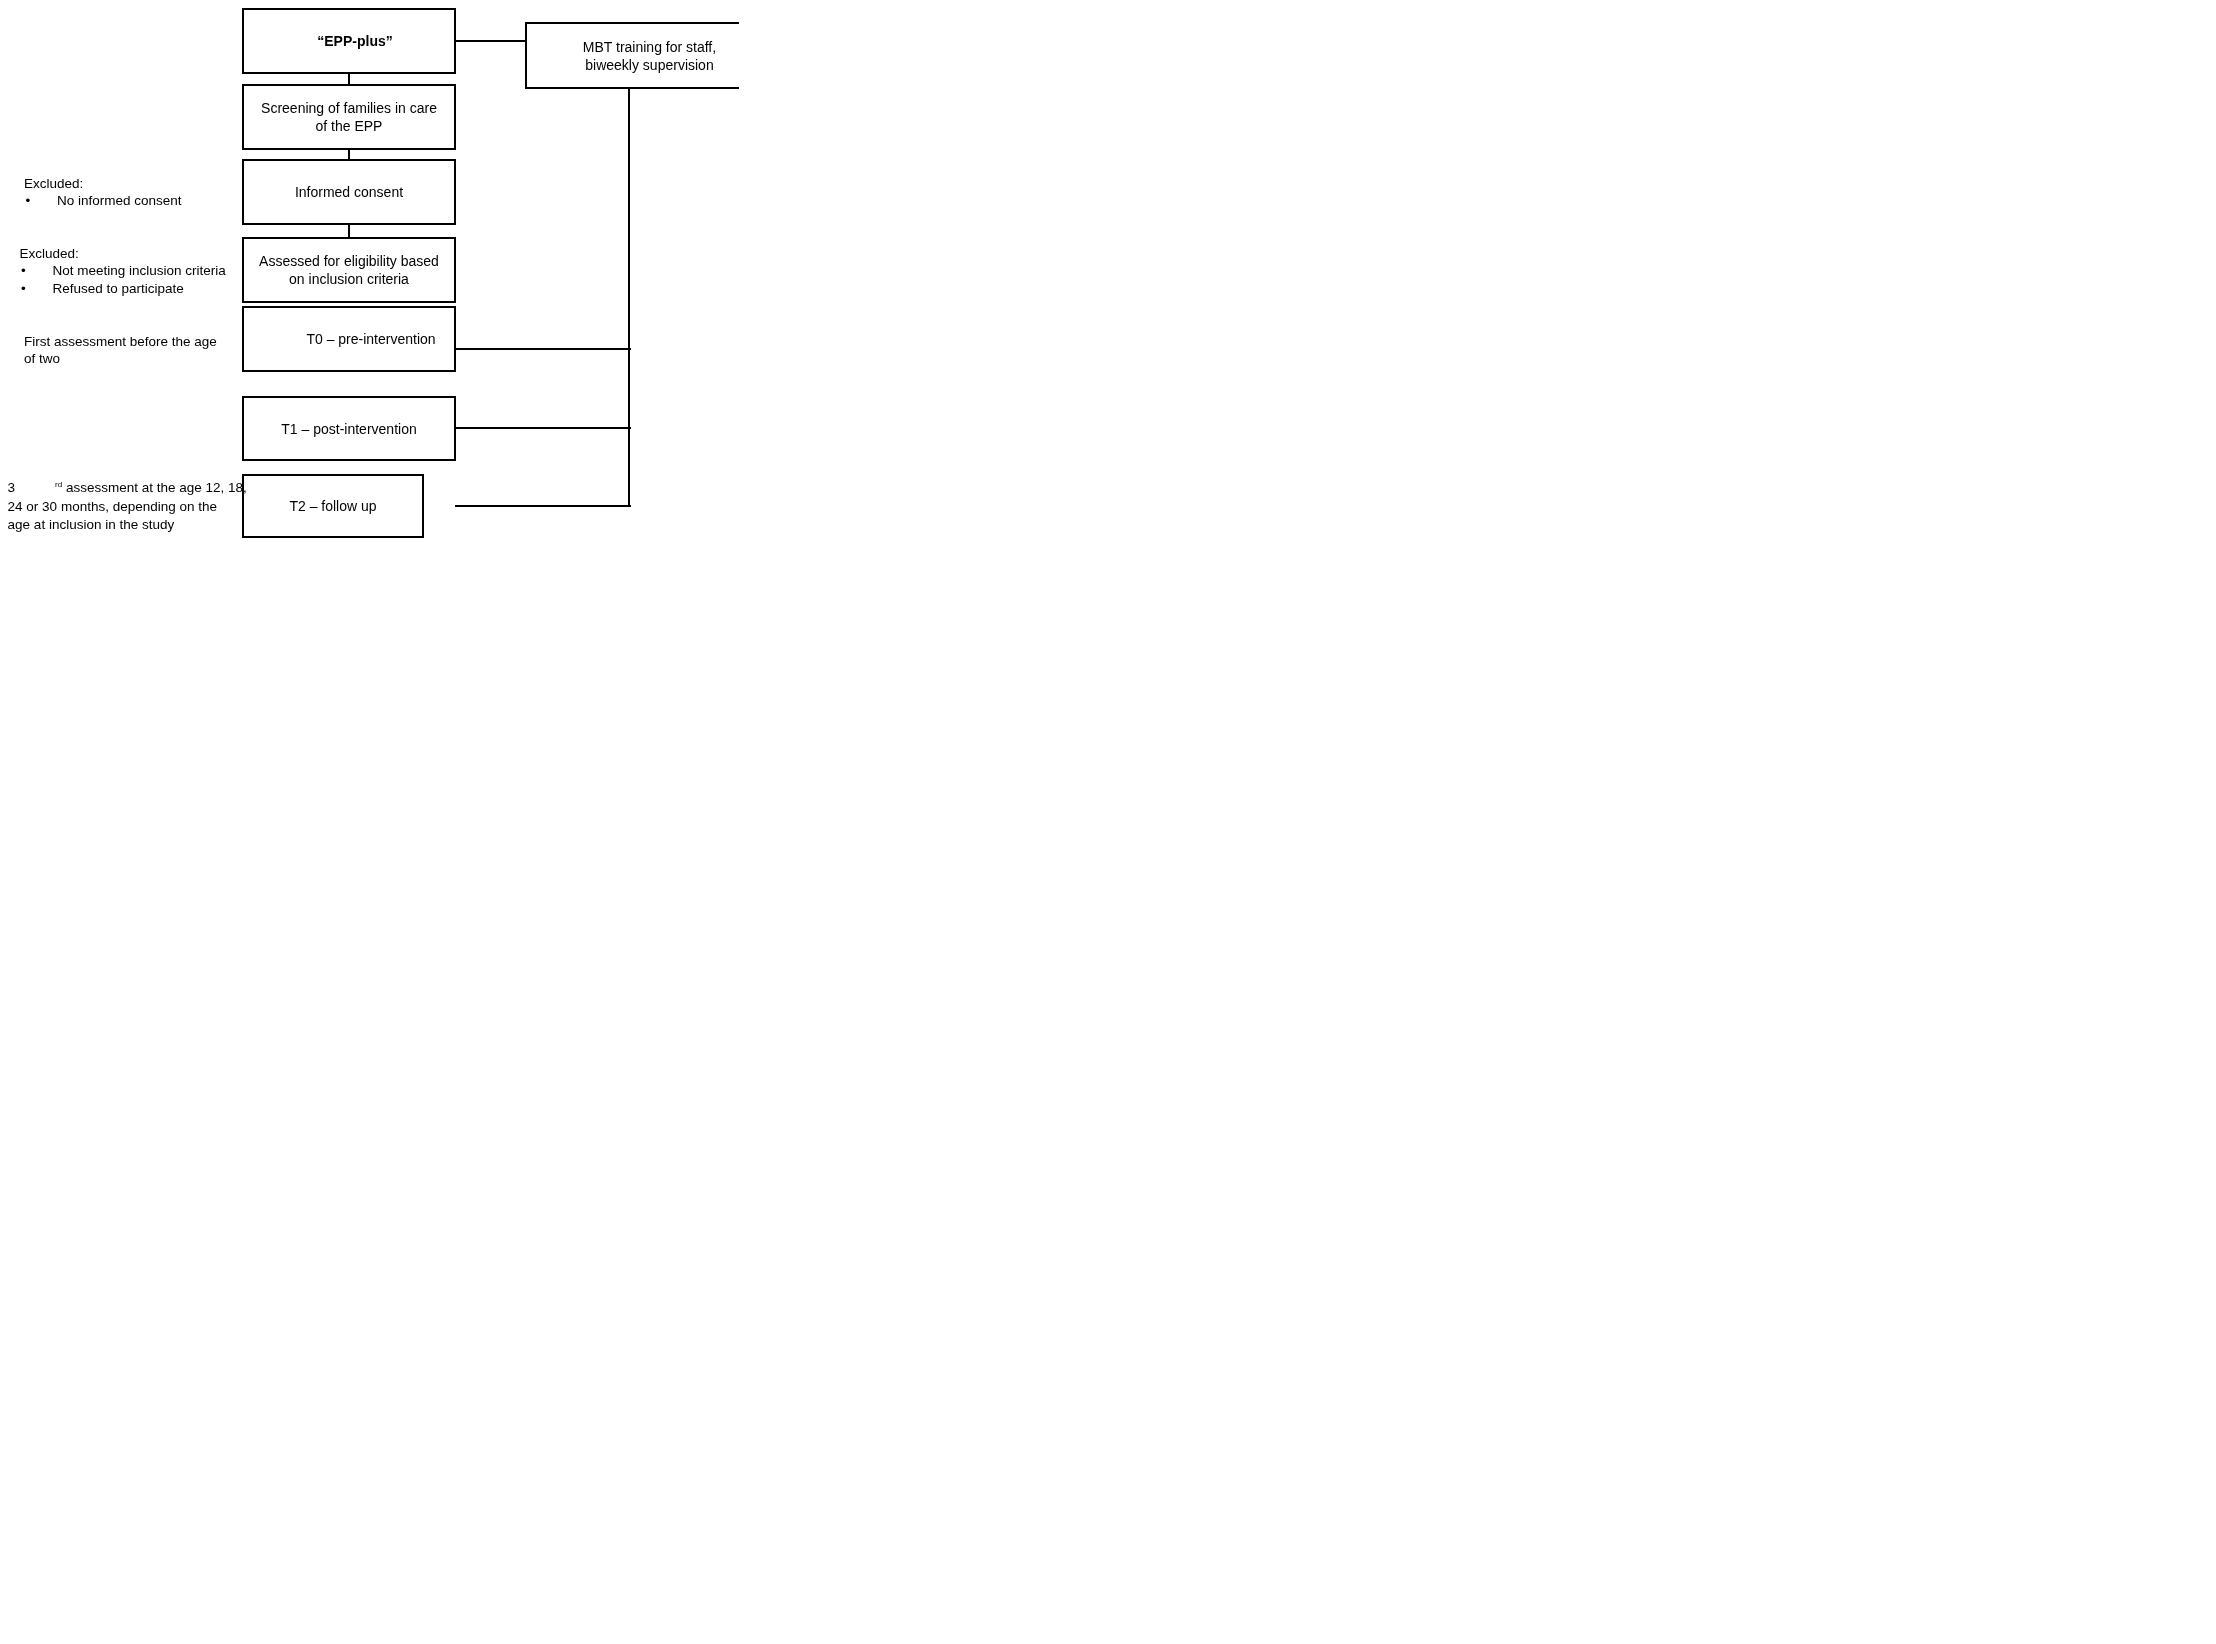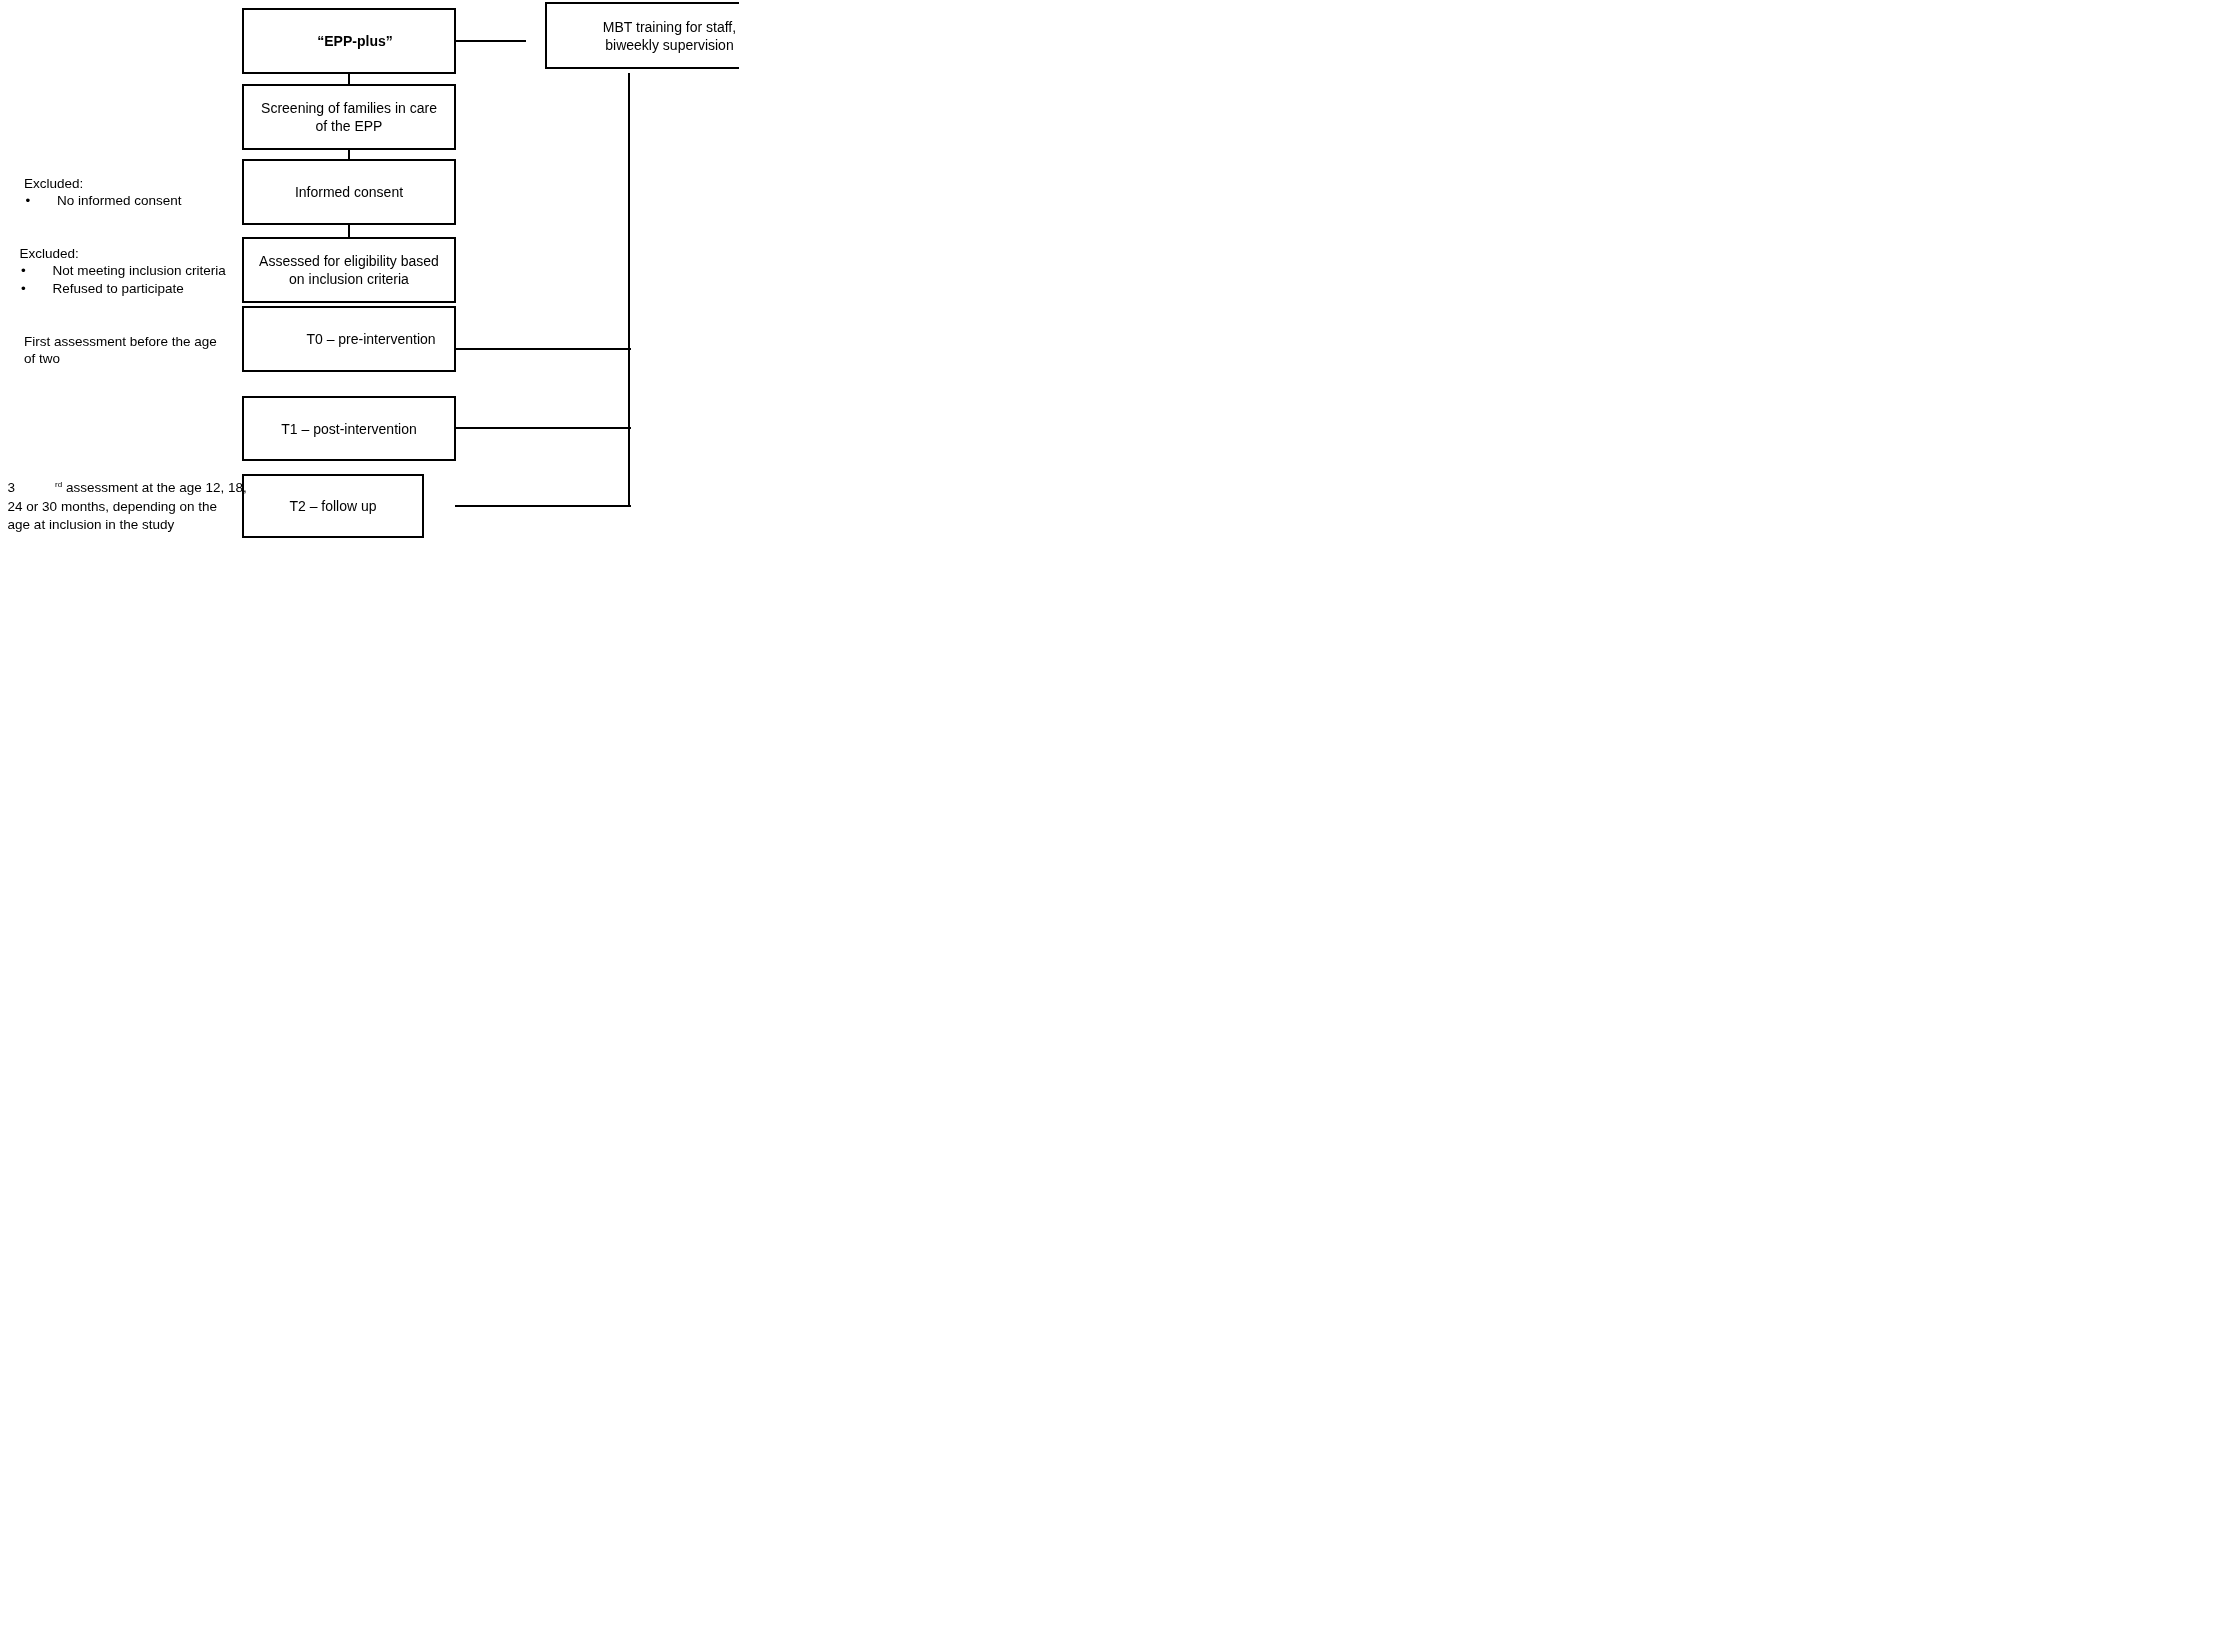--- a/index.html
+++ b/index.html
@@ -80,7 +80,7 @@
 
   <div class="box" style="left:242px; top:474px; width:182px; height:64px;">T2 – follow up</div>
 
-  <div class="box" style="left:525px; top:2px; width:249px; height:67px;margin-left:20px;">MBT training for staff,
+  <div class="box" style="left:525px; top:22px; width:249px; height:67px;">MBT training for staff,
 biweekly supervision</div>
 
   <div class="annot" style="left:24px; top:175px;">

